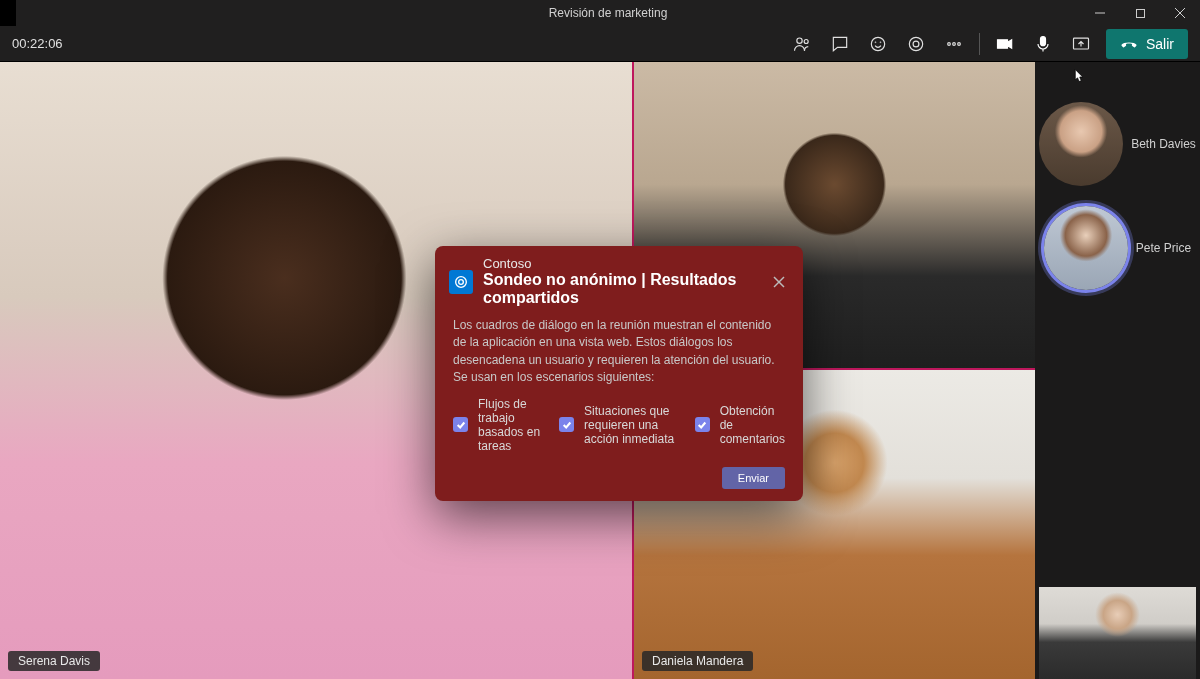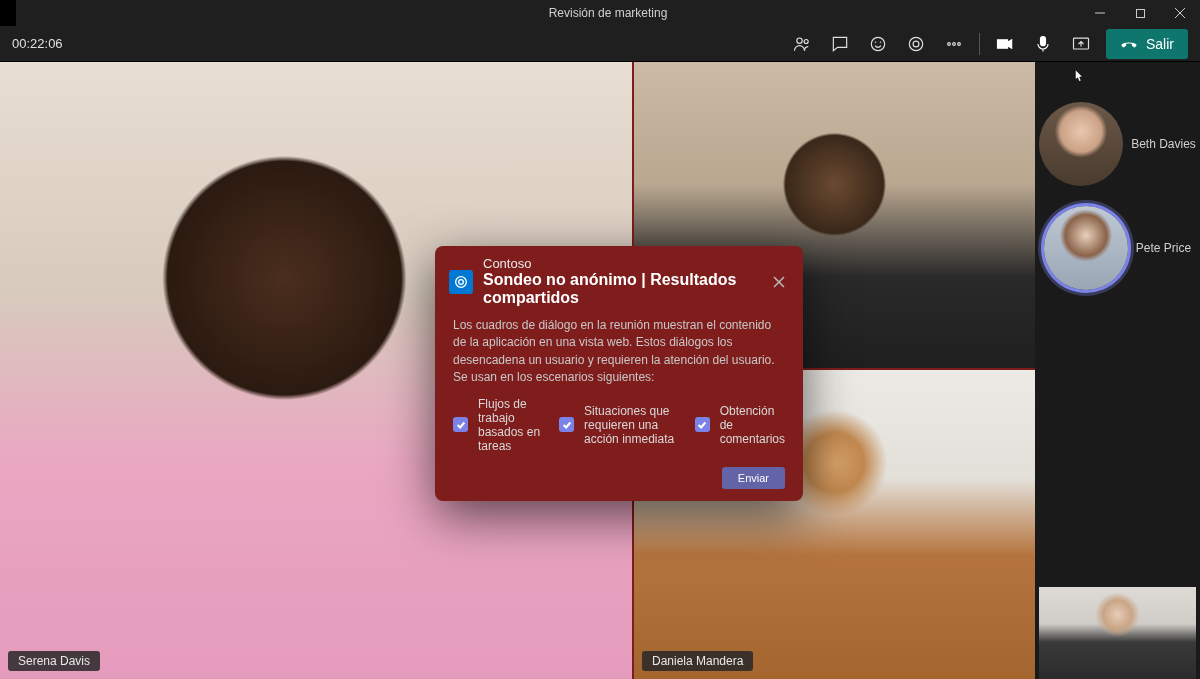--- a/index.html
+++ b/index.html
@@ -18,7 +18,7 @@
   .tb-sep { width: 1px; height: 22px; background: #555; margin: 0 6px; }
   .leave-btn { background: #0f766e; color: #fff; height: 30px; display: flex; align-items: center; padding: 0 14px; border-radius: 3px; gap: 8px; font-size: 14px; margin-left: 6px; }
   .content { position: absolute; top: 62px; left: 0; right: 0; bottom: 0; display: flex; background: #000; }
-  .stage { flex: 1; position: relative; background: #7f1d1d; }
+  .stage { flex: 1; position: relative; background: #be185d; }
   .tile { position: absolute; overflow: hidden; }
   .tile-label { position: absolute; left: 8px; bottom: 8px; background: rgba(40,40,40,0.85); padding: 3px 10px; font-size: 12px; border-radius: 3px; color: #e8e8e8; }
   .big-tile { left: 0; top: 0; width: 632px; bottom: 0; }

